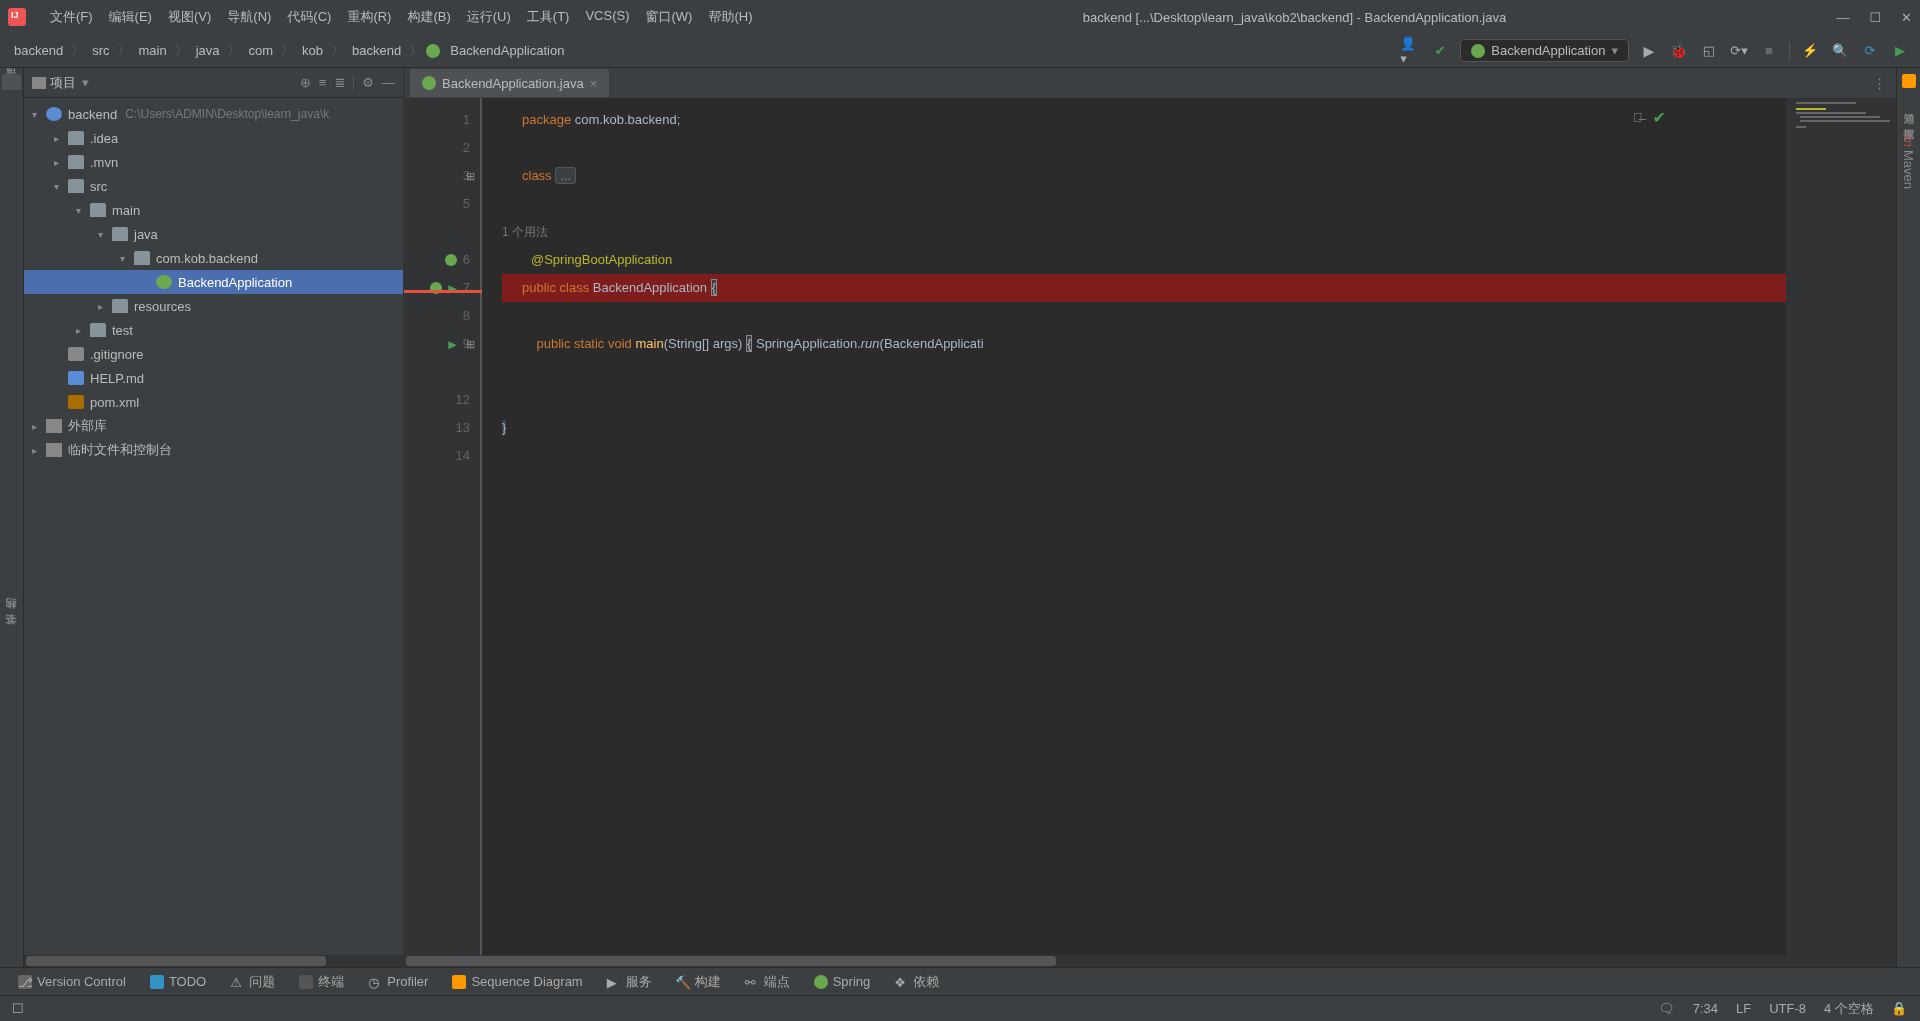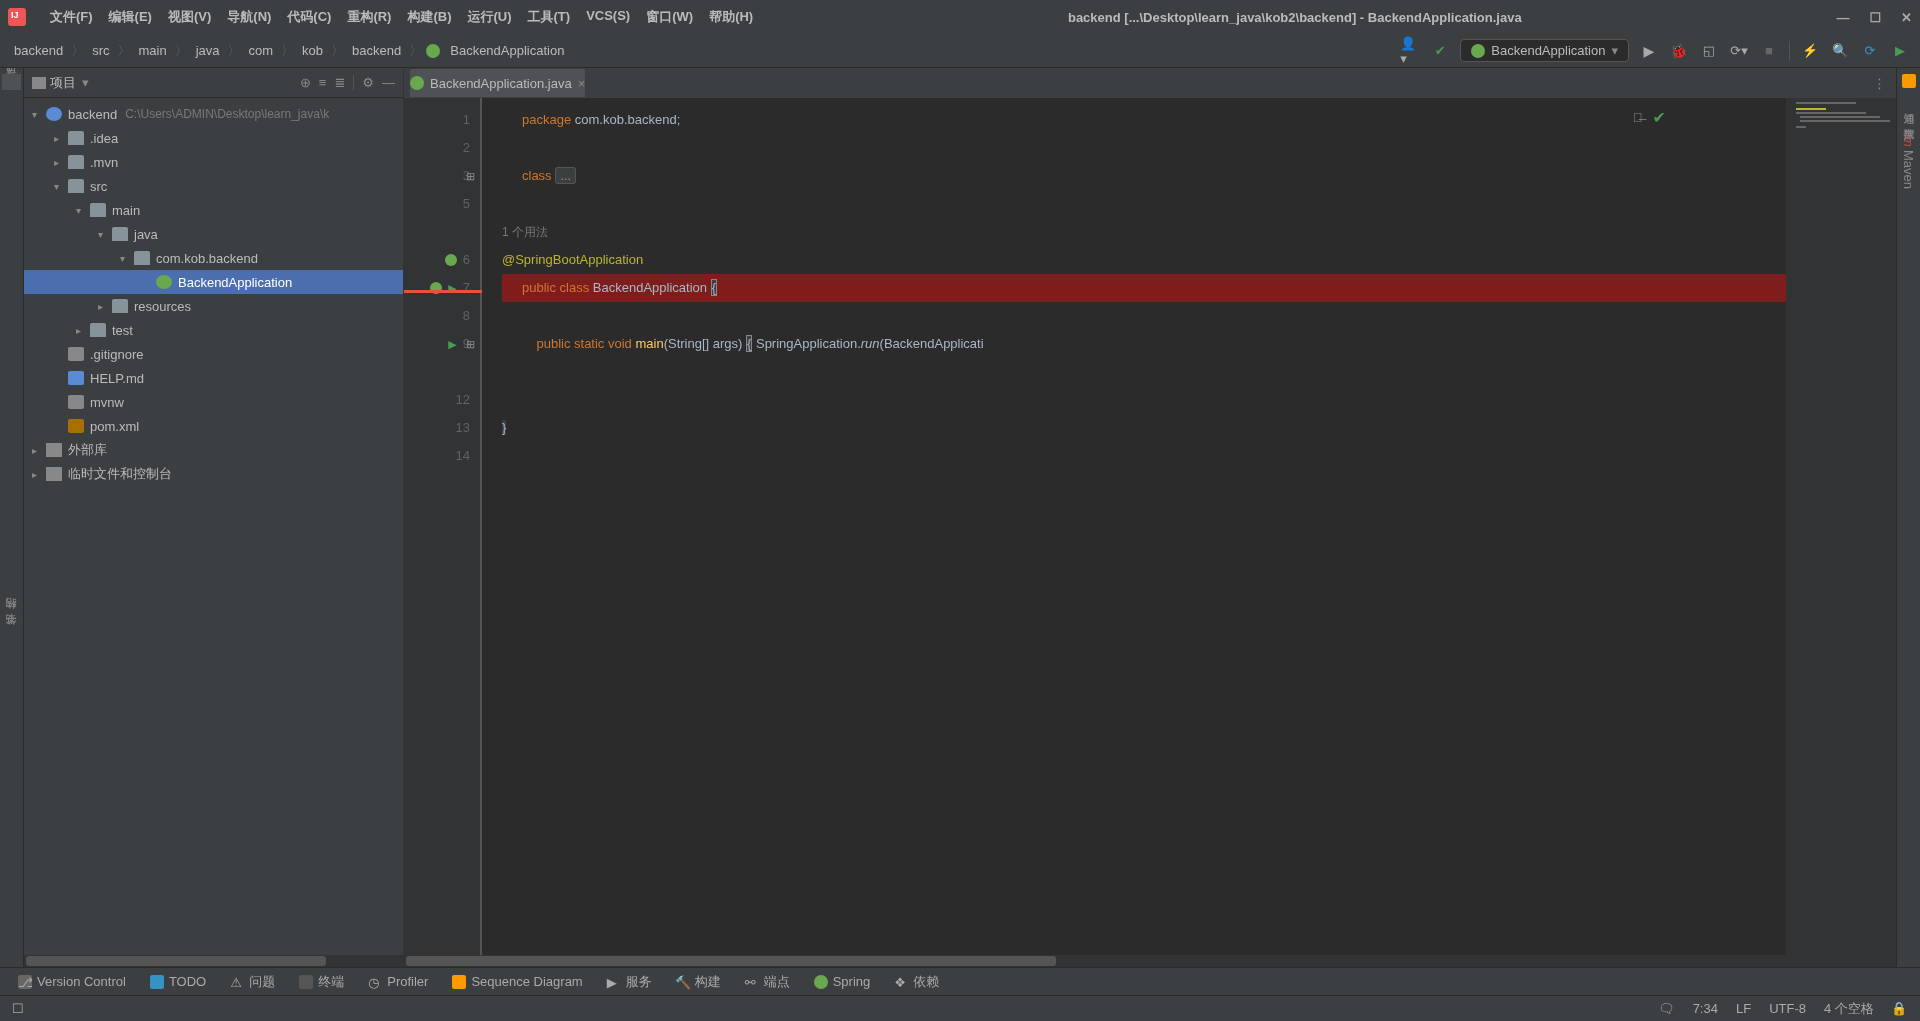--- a/index.html
+++ b/index.html
@@ -4,7 +4,7 @@
 <style>
 * { margin: 0; padding: 0; box-sizing: border-box; font-family: "Segoe UI", "Microsoft YaHei", sans-serif; font-size: 13px; }
 body { width: 1920px; height: 1021px; background: #2b2b2b; color: #bbb; overflow: hidden; display: flex; flex-direction: column; }
-.menubar { height: 30px; background: #3c3f41; display: flex; align-items: center; color: #bbb; padding: 17px 8px; font-weight: bold; }
+.menubar { height: 30px; background: #3c3f41; display: flex; align-items: center; color: #bbb; padding: 17px 8px; }
 .menubar .logo { width: 18px; height: 18px; background: #e55; border-radius: 3px; margin-right: 16px; position: relative; }
 .menubar .logo::after { content: 'IJ'; color: #fff; font-size: 9px; position: absolute; left: 3px; top: 2px; font-weight: bold; }
 .menubar .menu-item { padding: 4px 8px; cursor: pointer; }

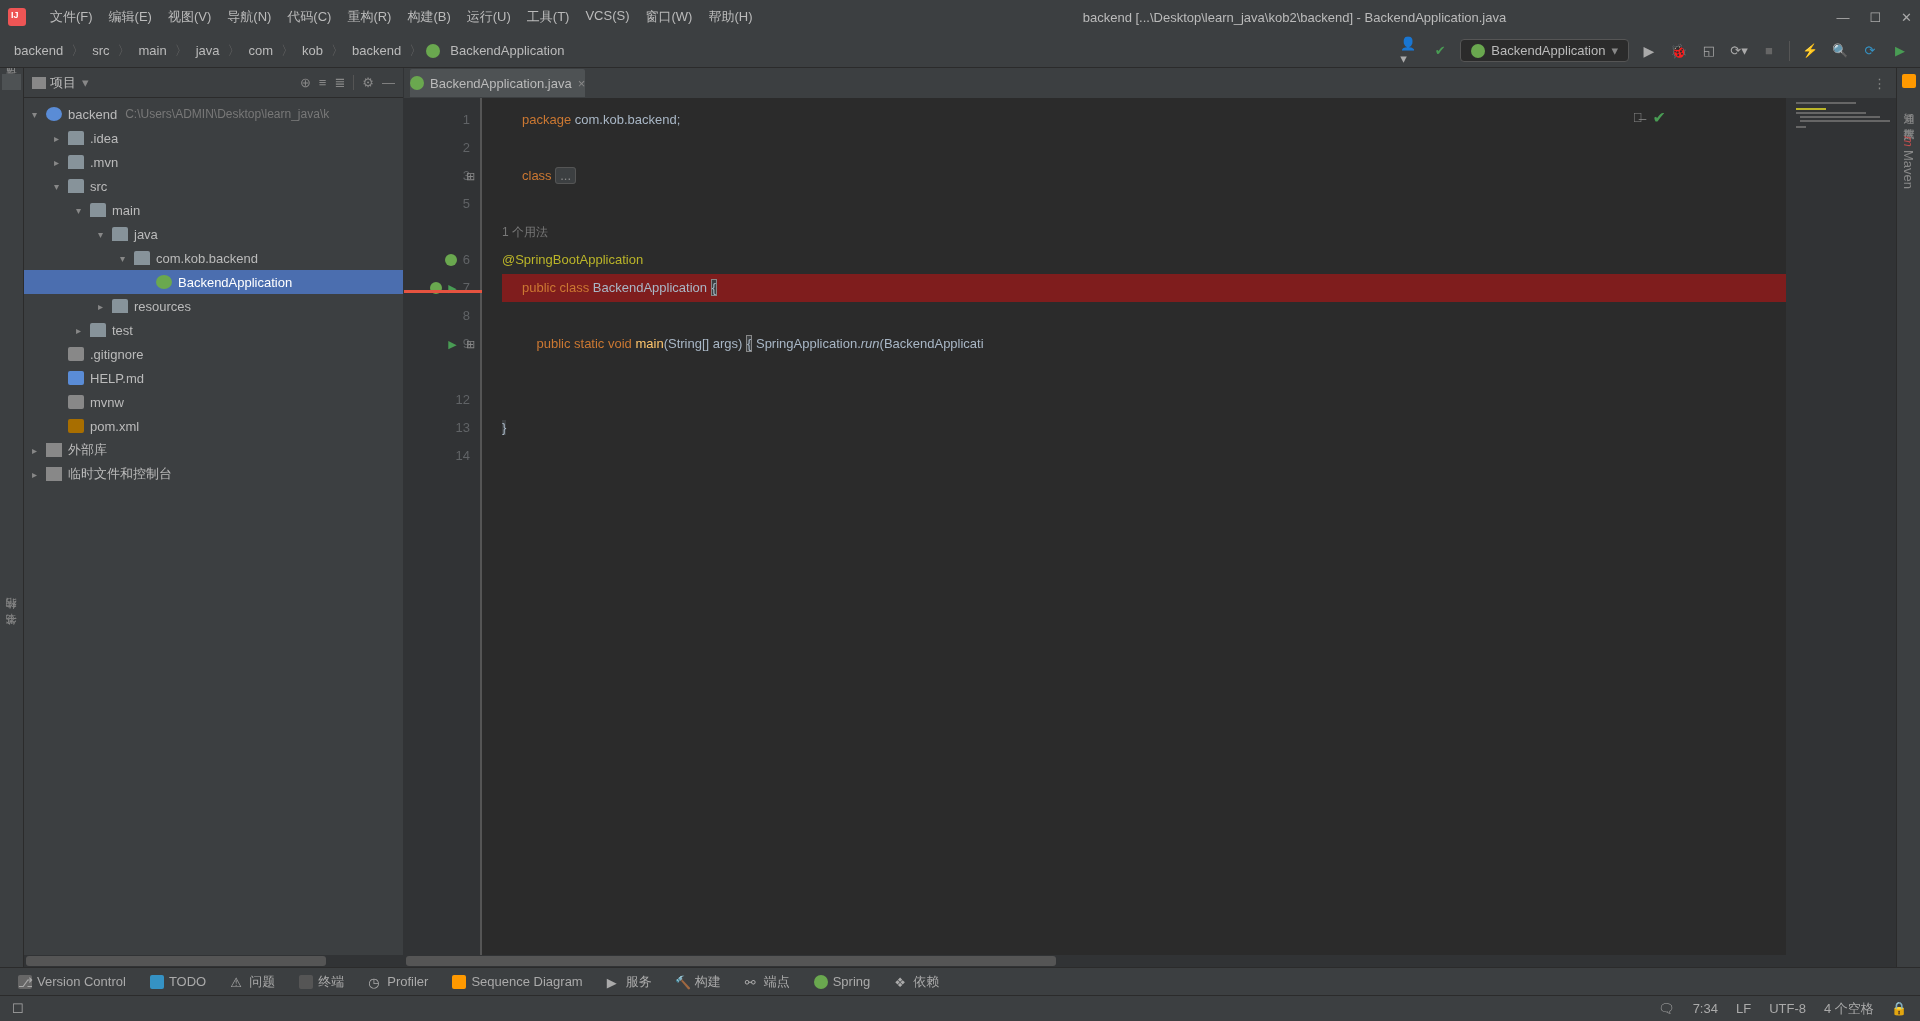--- a/index.html
+++ b/index.html
@@ -49,7 +49,7 @@
 .tree-row .hint { color: #787878; margin-left: 8px; font-size: 12px; }
 .editor-area { flex: 1; display: flex; flex-direction: column; background: #2b2b2b; }
 .editor-tabs { height: 30px; background: #3c3f41; display: flex; align-items: center; padding-left: 6px; }
-.editor-tab { height: 28px; background: #4e5254; display: flex; align-items: center; padding: 0 0; gap: 6px; border-radius: 2px 2px 0 0; cursor: pointer; }
+.editor-tab { height: 28px; background: #4e5254; display: flex; align-items: center; padding: 0 12px; gap: 6px; border-radius: 2px 2px 0 0; cursor: pointer; }
 .editor-tab.active { background: #4e5254; }
 .editor-tab .tab-icon { width: 14px; height: 14px; background: #6aa84f; border-radius: 50%; }
 .editor-tab .close { color: #888; cursor: pointer; }

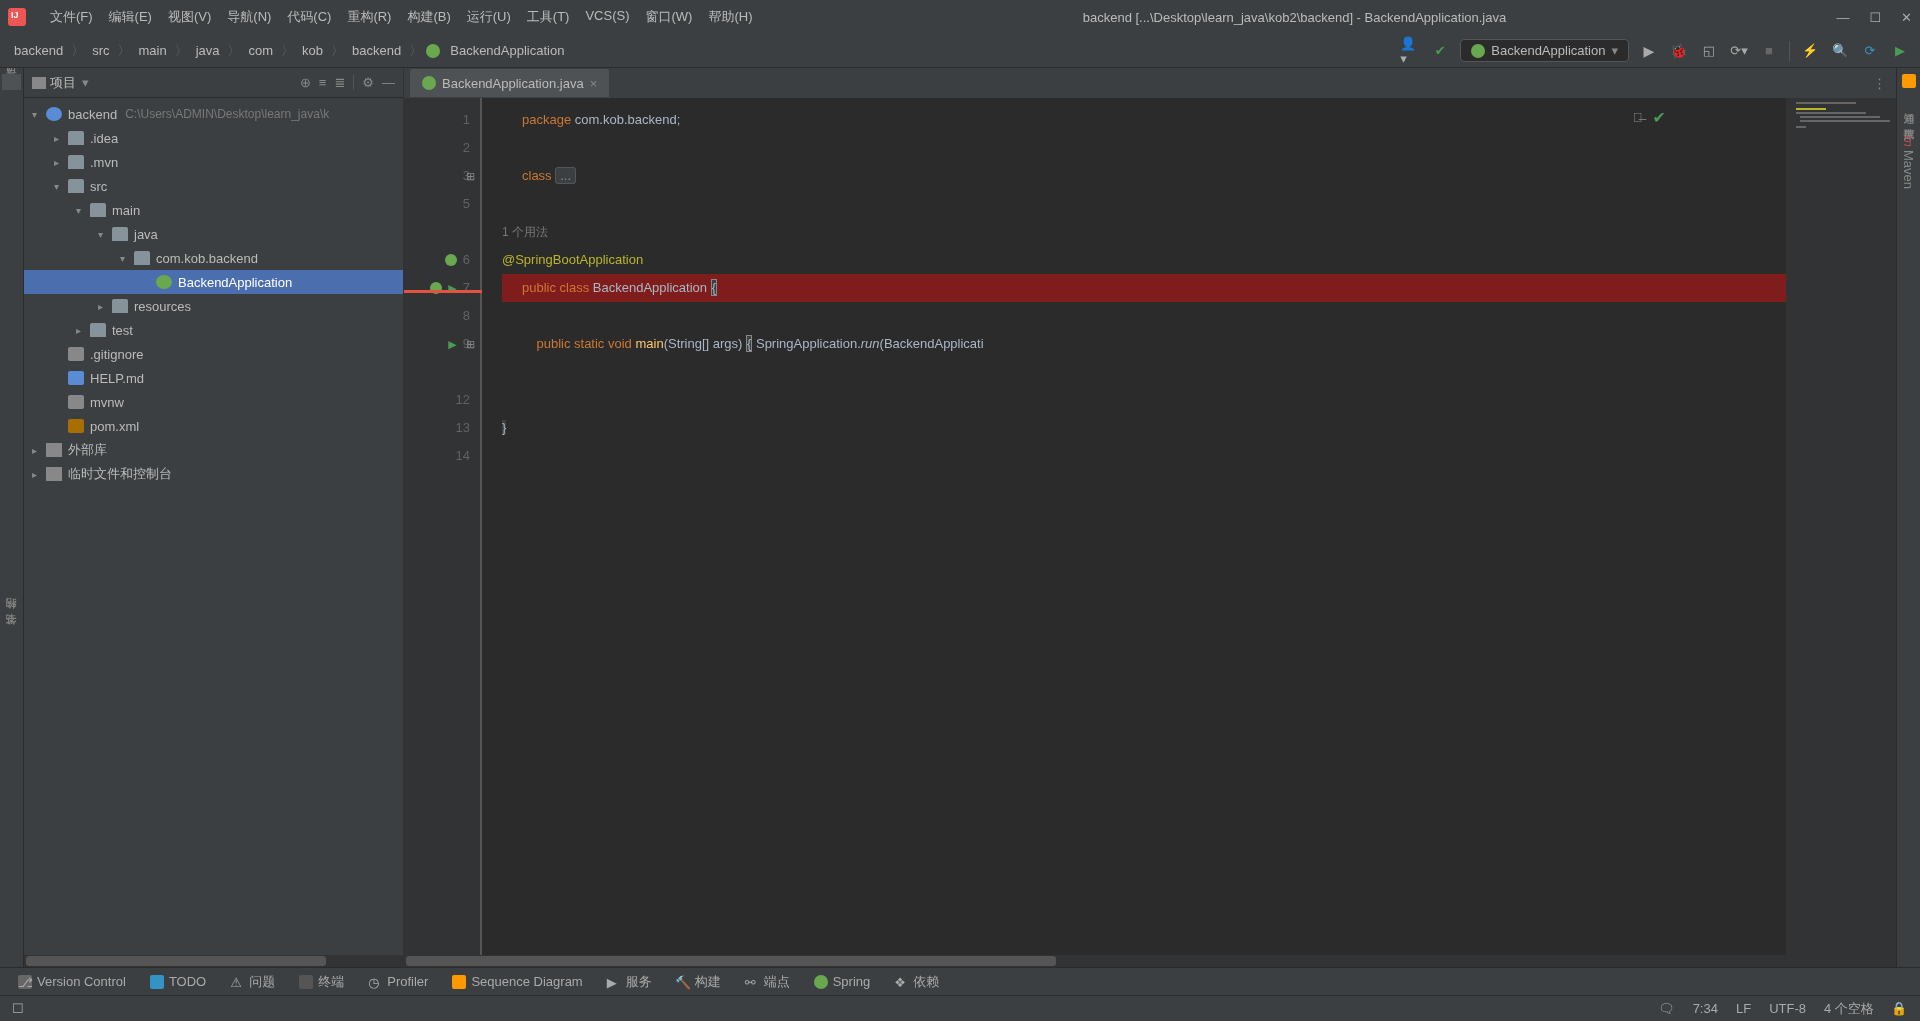--- a/index.html
+++ b/index.html
@@ -65,7 +65,7 @@
 .code .line { height: 28px; white-space: pre; }
 .code .line.hl { background: #7f1d1d; }
 .kw { color: #cc7832; margin-left: 20px; }
-.ann { color: #bbb529; }
+.ann { color: #bbb529; margin-left: 29px; }
 .cls { color: #a9b7c6; }
 .method { color: #ffc66d; }
 .pkg { color: #a9b7c6; }

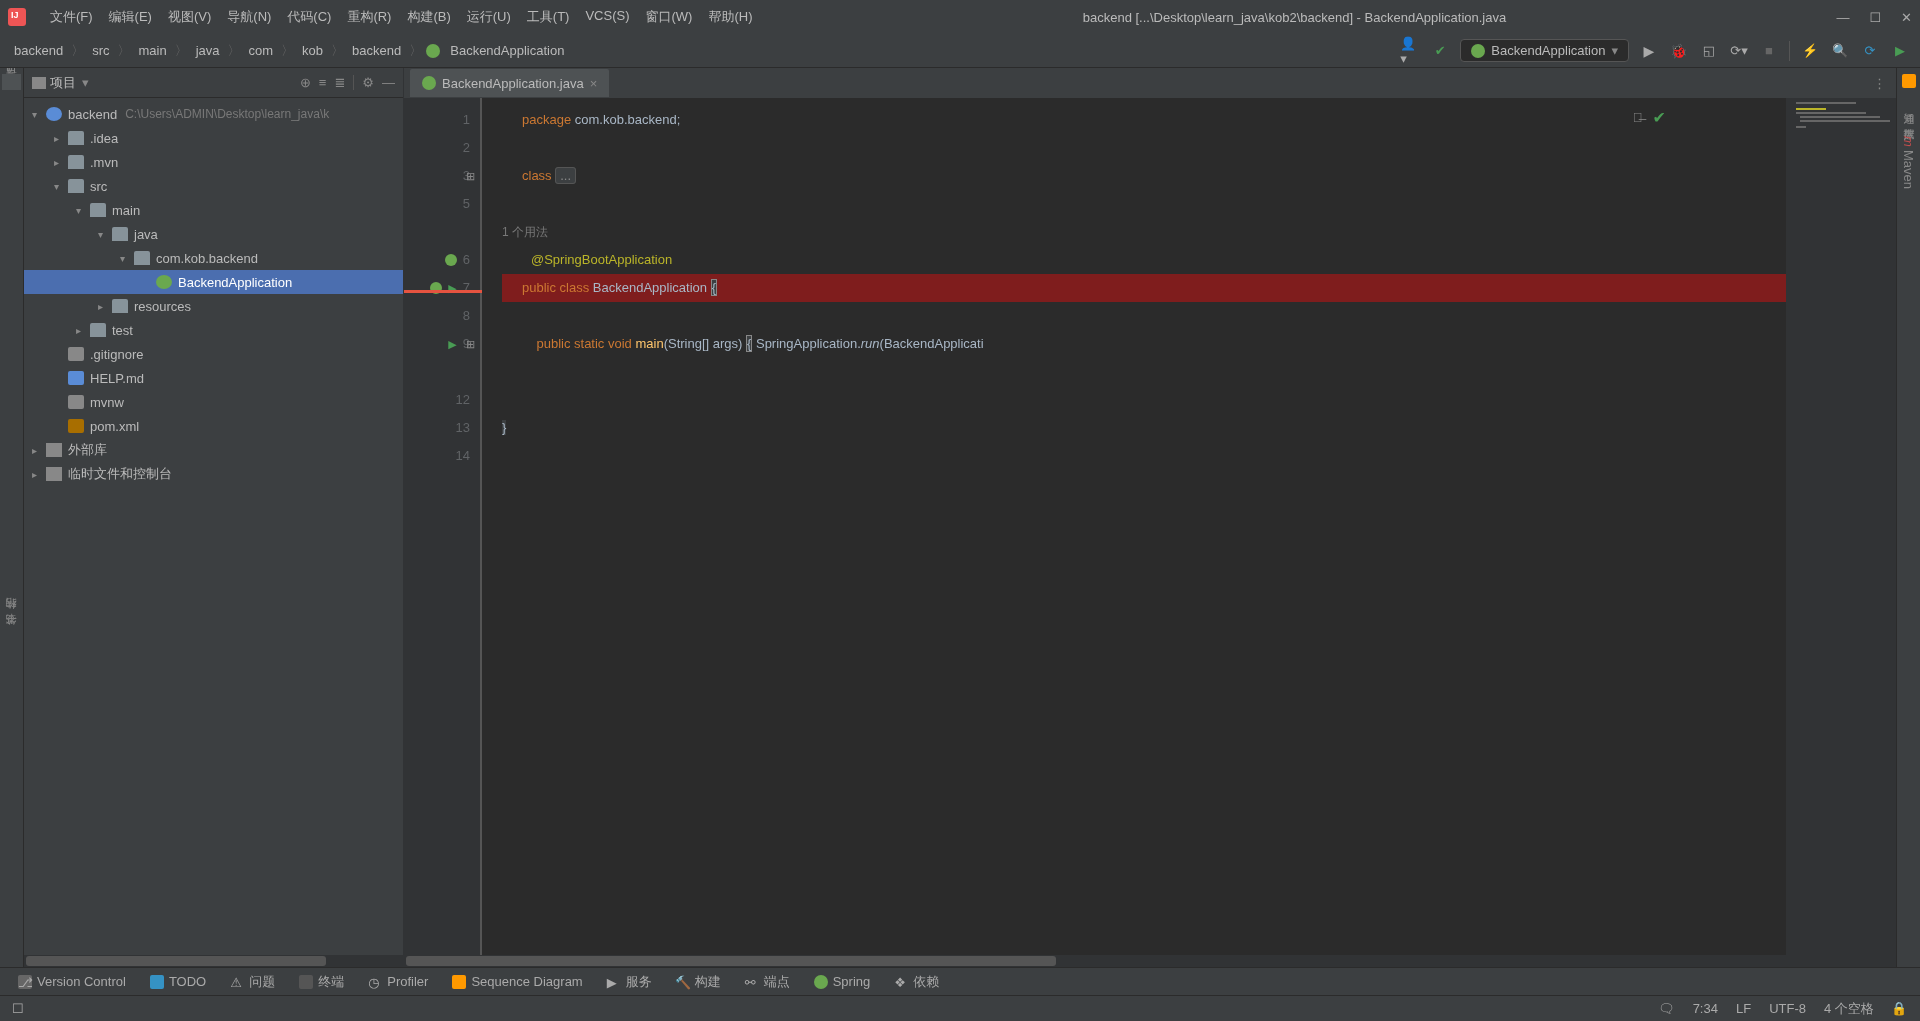--- a/index.html
+++ b/index.html
@@ -241,11 +241,6 @@
         </div>
         <div class="tree-row" style="padding-left: 30px;">
           <span class="arrow"></span>
-          <span class="icon gitignore"></span>
-          <span>mvnw</span>
-        </div>
-        <div class="tree-row" style="padding-left: 30px;">
-          <span class="arrow"></span>
           <span class="icon xml"></span>
           <span>pom.xml</span>
         </div>

